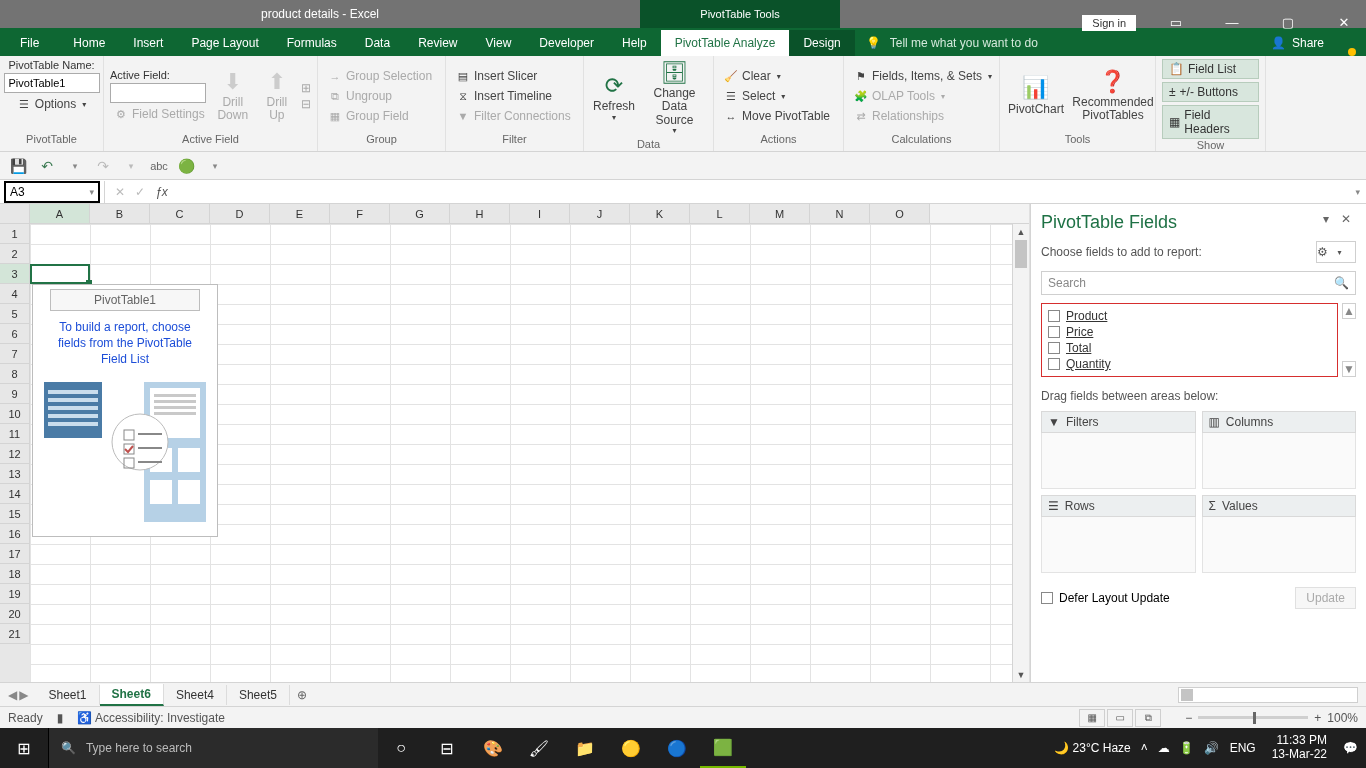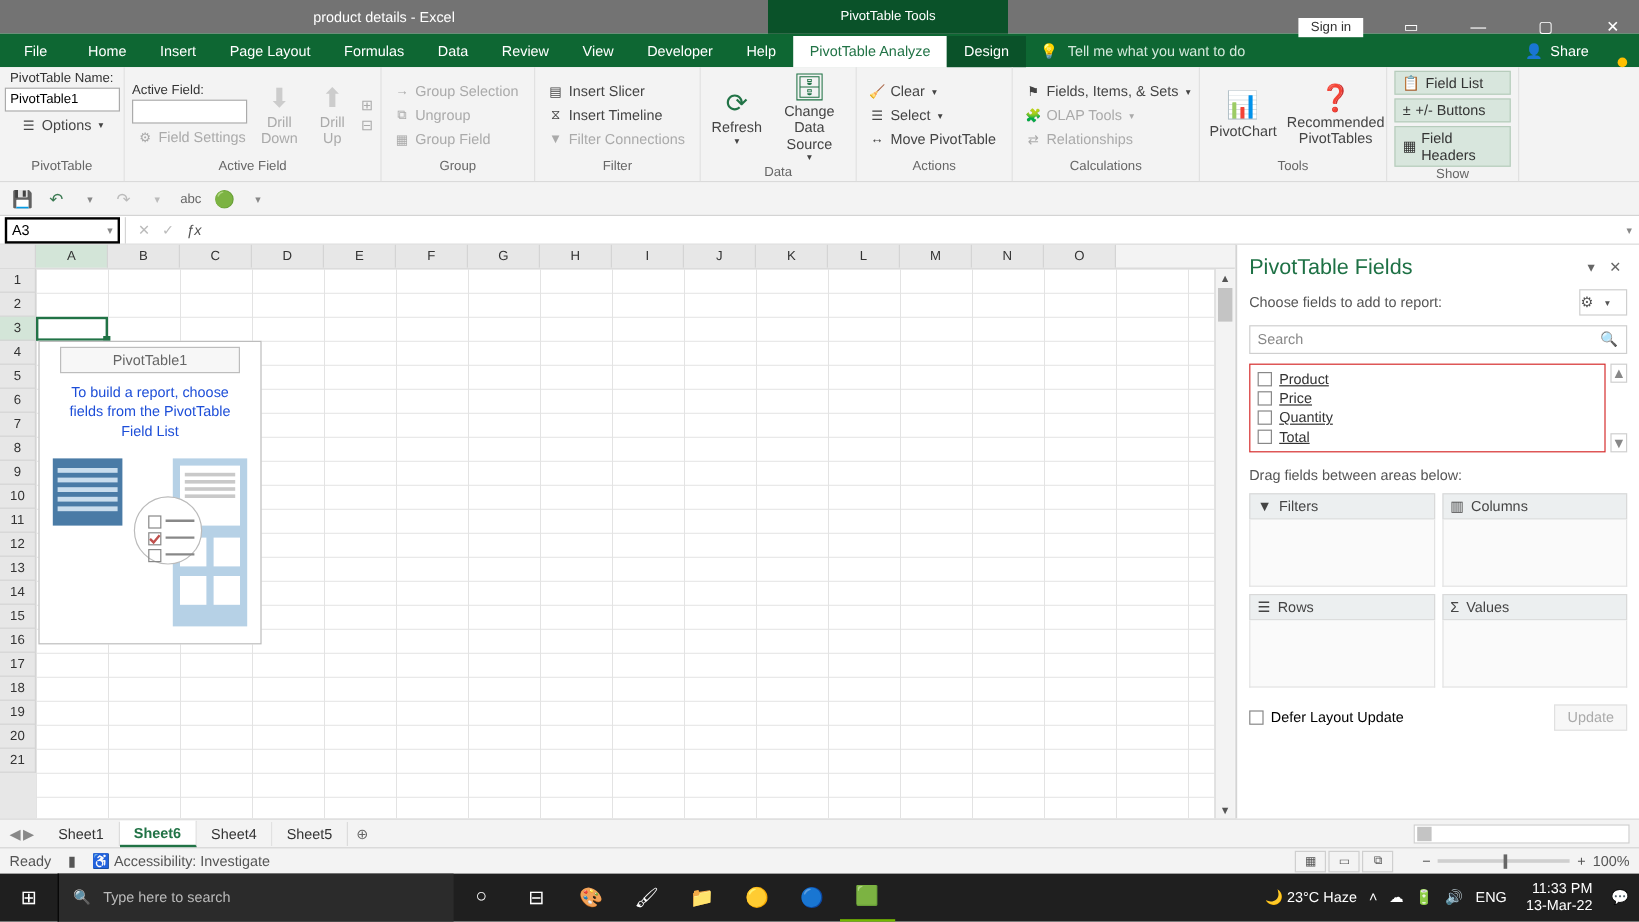--- a/index.html
+++ b/index.html
@@ -78,7 +78,7 @@
 
 
 .pane { width:336px; background:#fff; border-left:1px solid #d4d4d4; display:flex; flex-direction:column; padding:8px 10px; gap:8px; }
-.pane .phead { display:flex; align-items:center; }
+.pane .phead { display:flex; }
 .pane .phead h2 { font-size:18px; font-weight:400; color:#1e7145; flex:1; }
 .pane .phead .pbtn { width:20px; text-align:center; color:#666; font-size:12px; }
 .pane .psub { display:flex; align-items:center; gap:6px; }

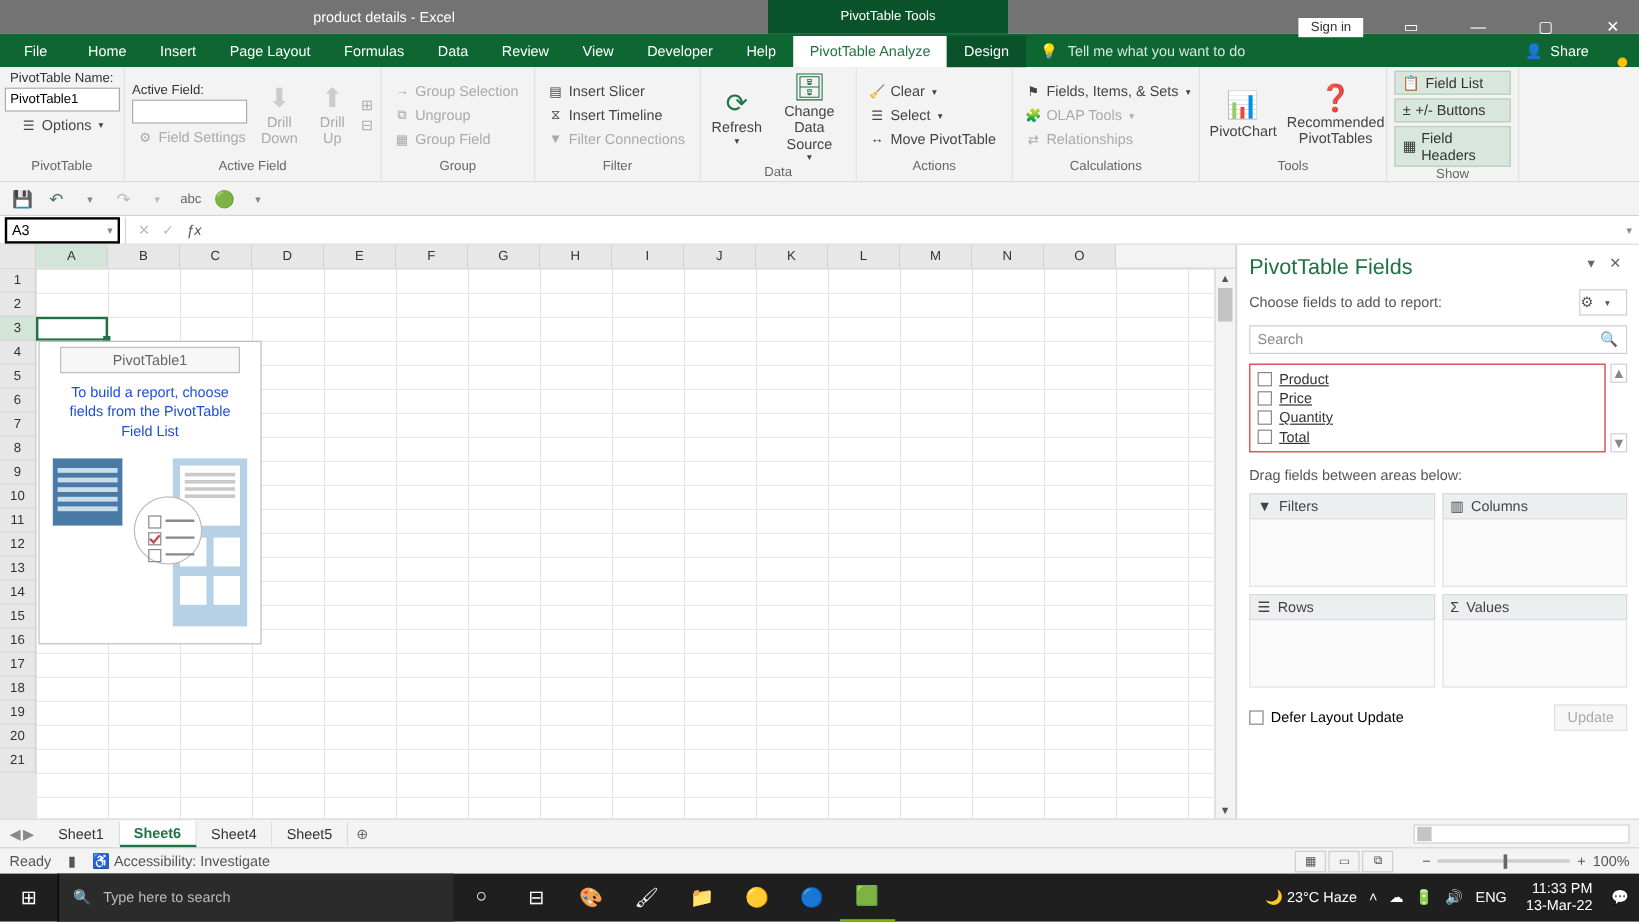--- a/index.html
+++ b/index.html
@@ -493,11 +493,11 @@
           </div>
         <div class="fld">
             <span class="cb"></span>
-            <span>Quantity</span>
+            <span>Total</span>
           </div>
         <div class="fld">
             <span class="cb"></span>
-            <span>Total</span>
+            <span>Quantity</span>
           </div>
       </div>
       <div style="width:14px;display:flex;flex-direction:column;justify-content:space-between;color:#888;font-size:9px">

